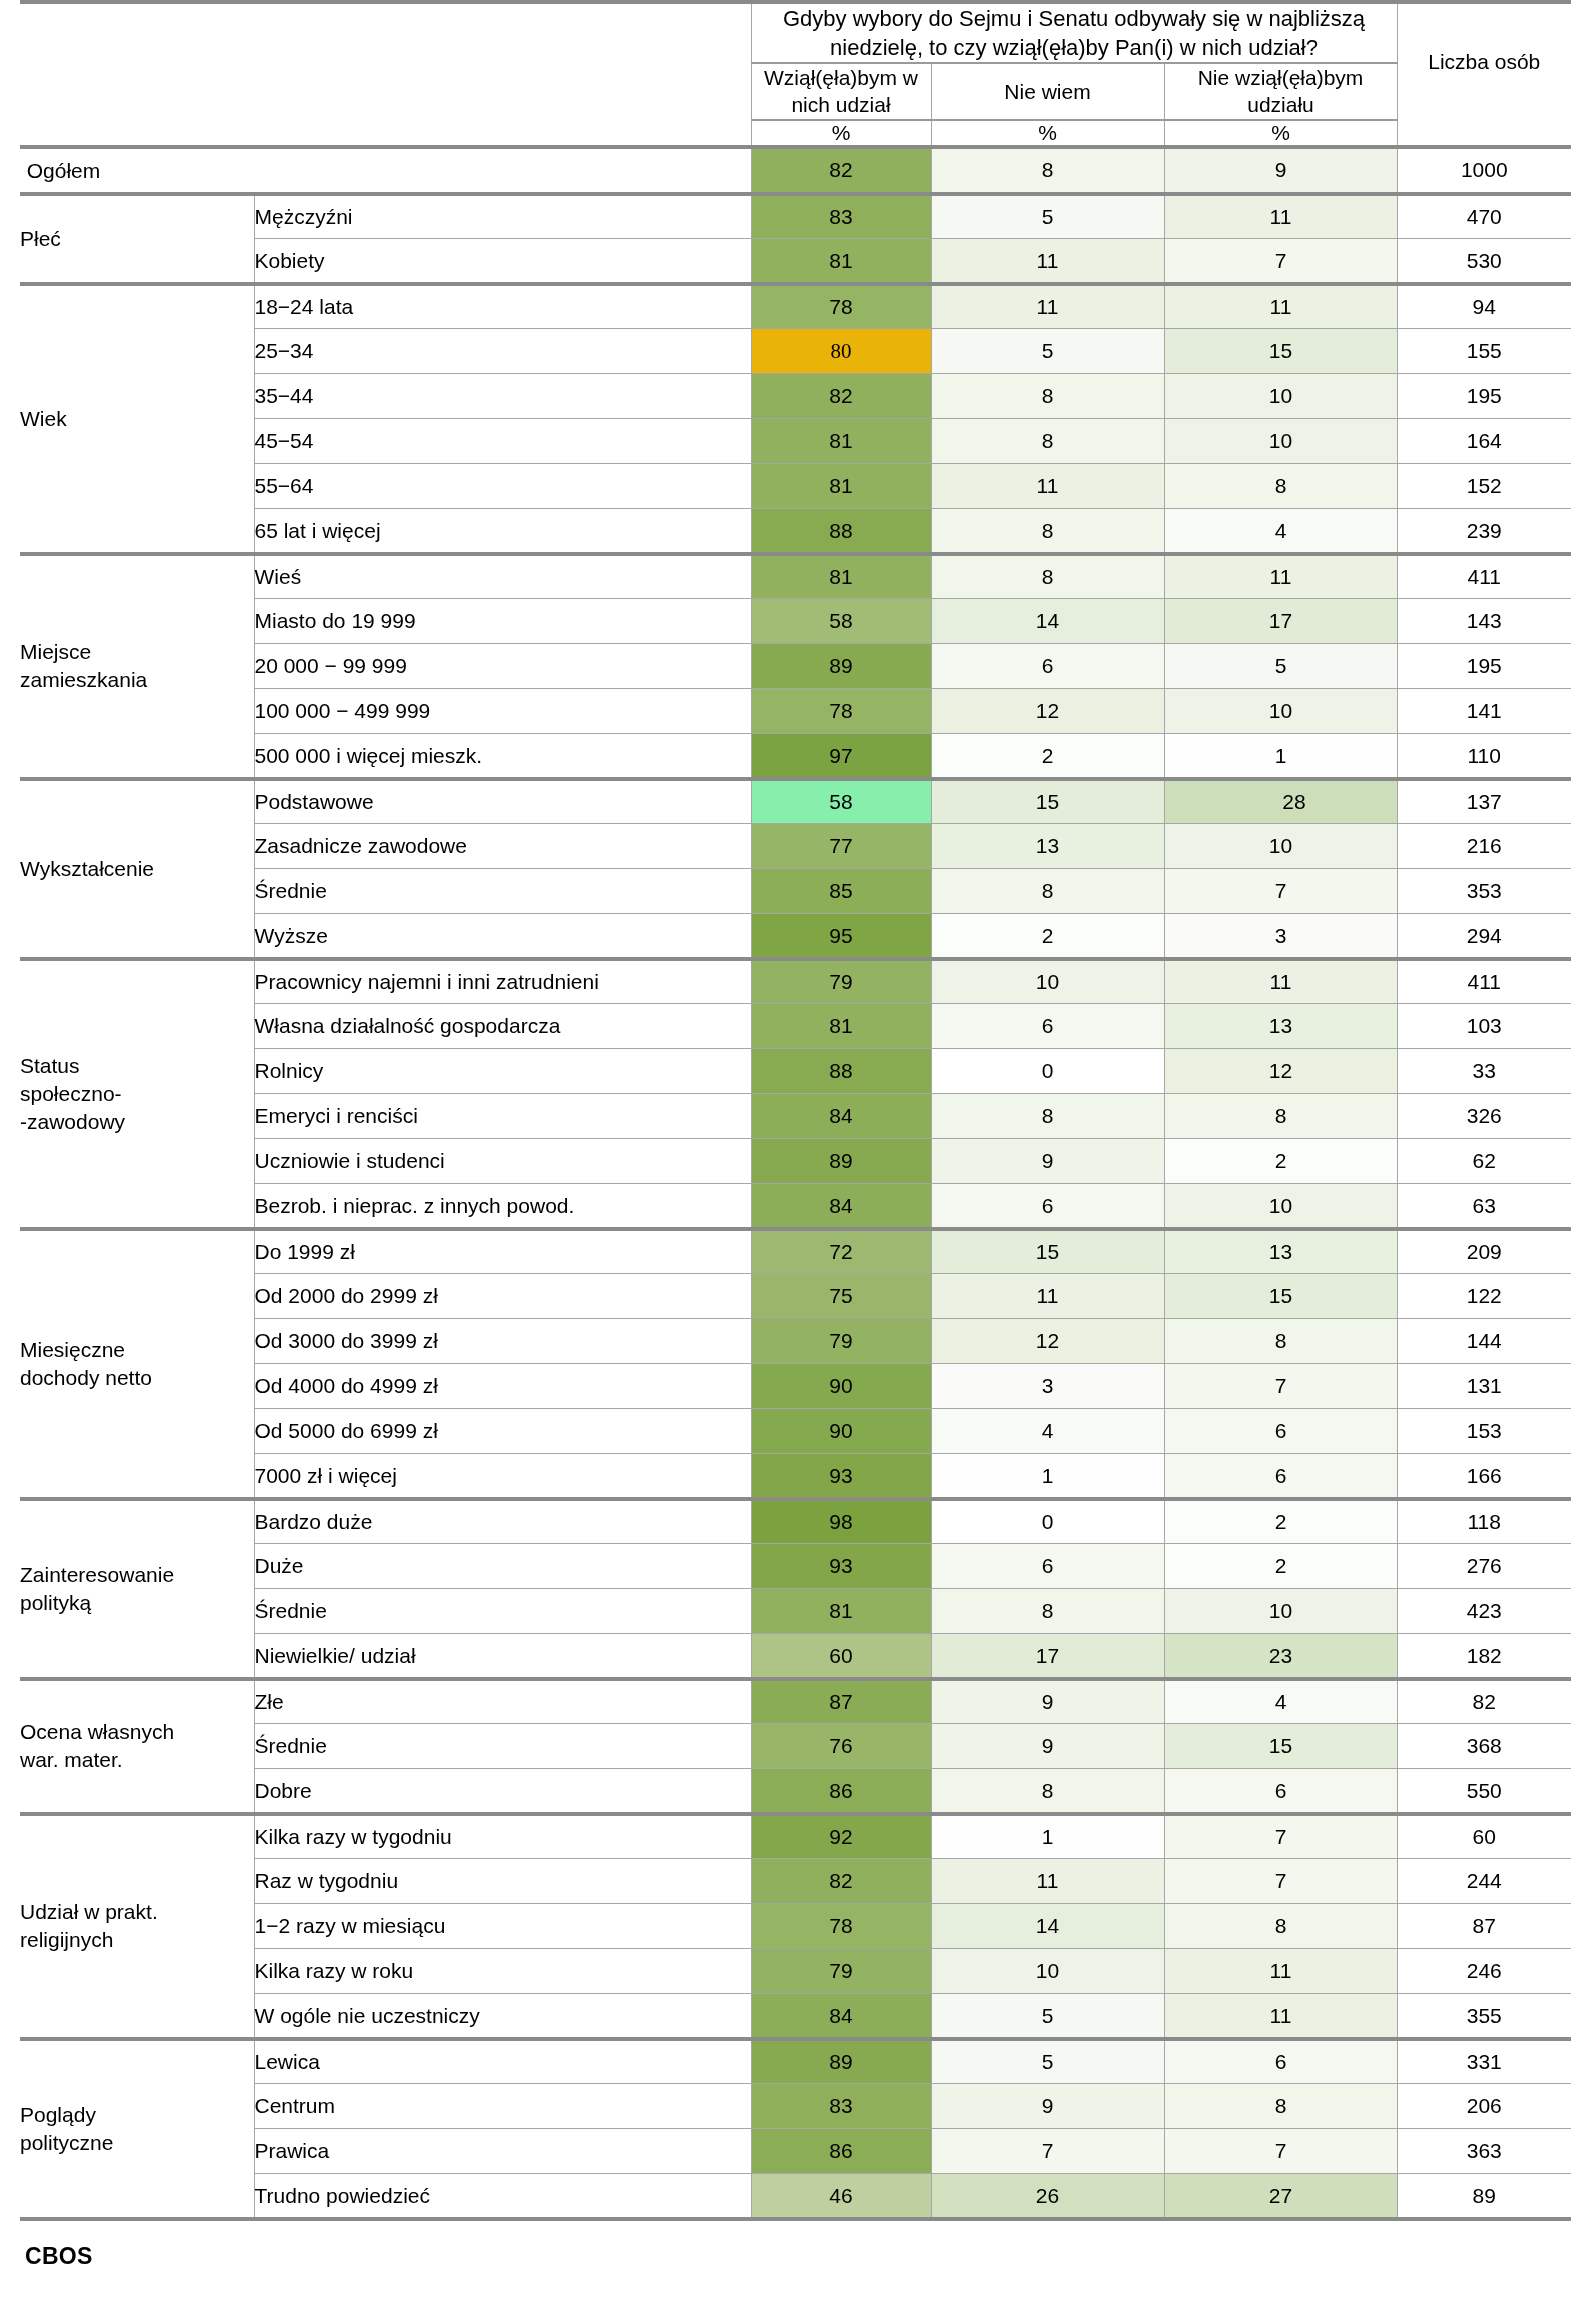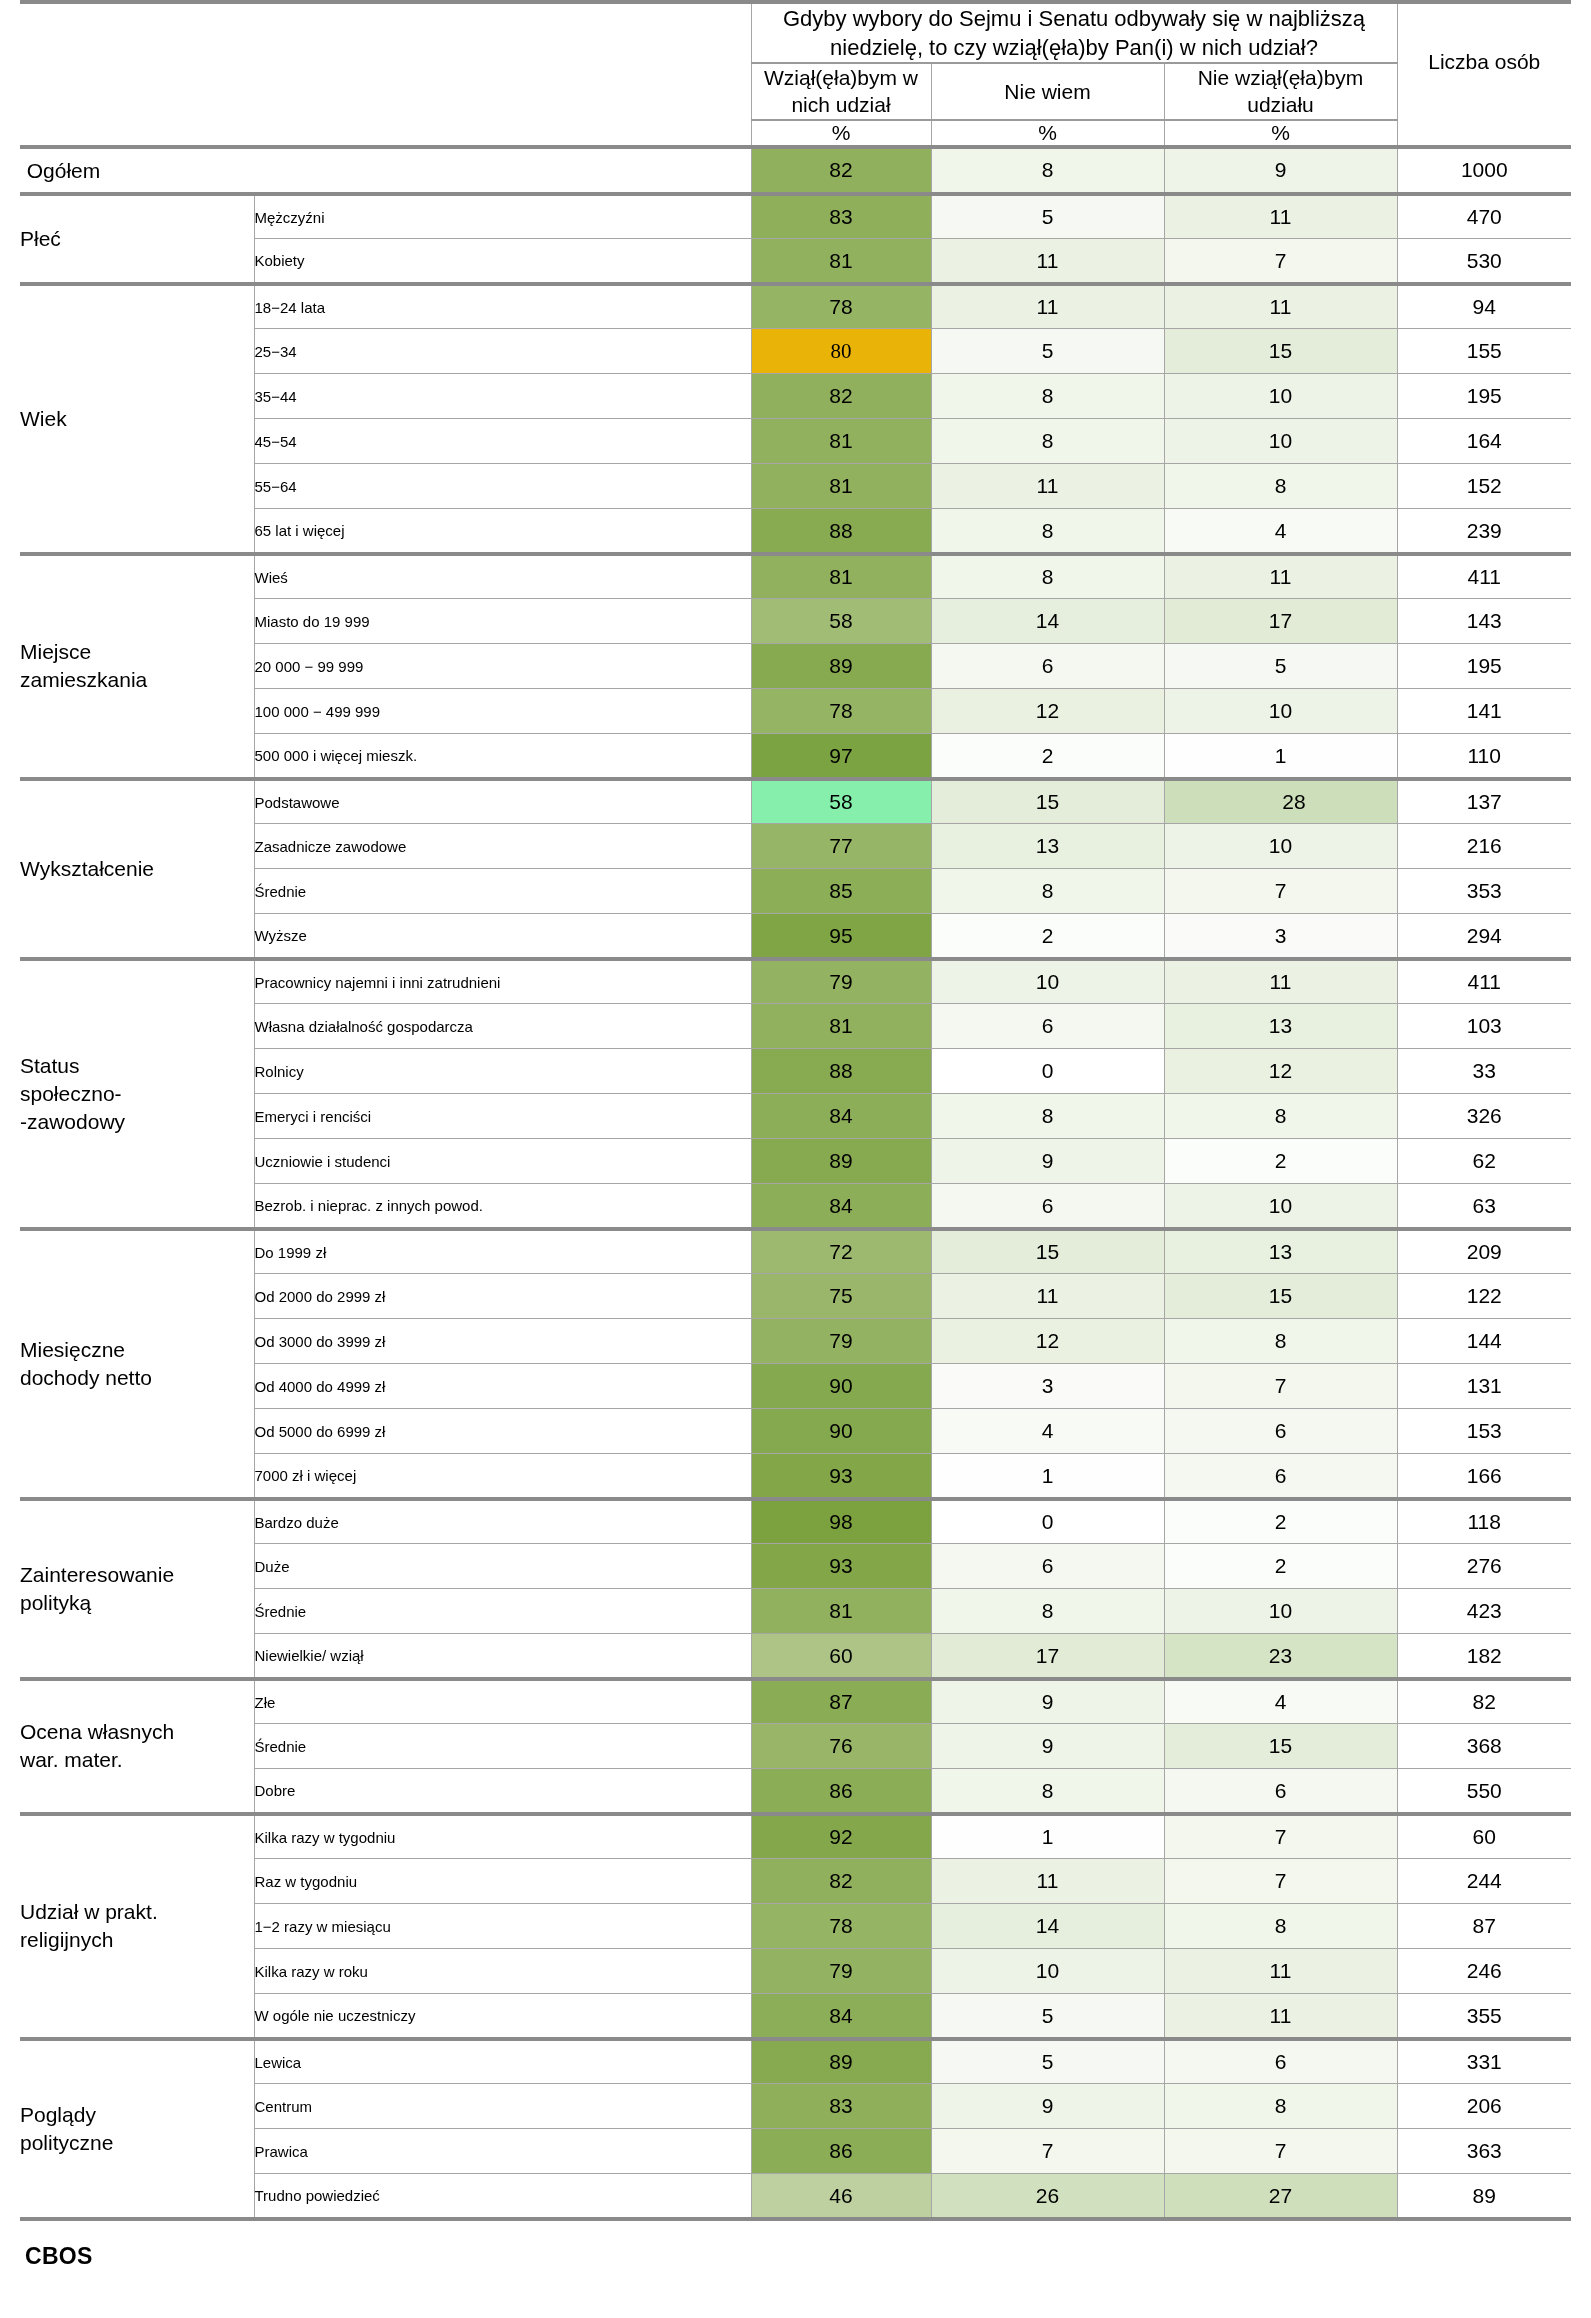--- a/index.html
+++ b/index.html
@@ -90,7 +90,7 @@
     white-space:pre-line;
   }
   td.cat{
-    font-size:15px;
+    font-size:21px;
     padding:6.7px 0 6.7px 11.8px;
     border-left:1.7px solid #a6a6a6;
     white-space:nowrap;

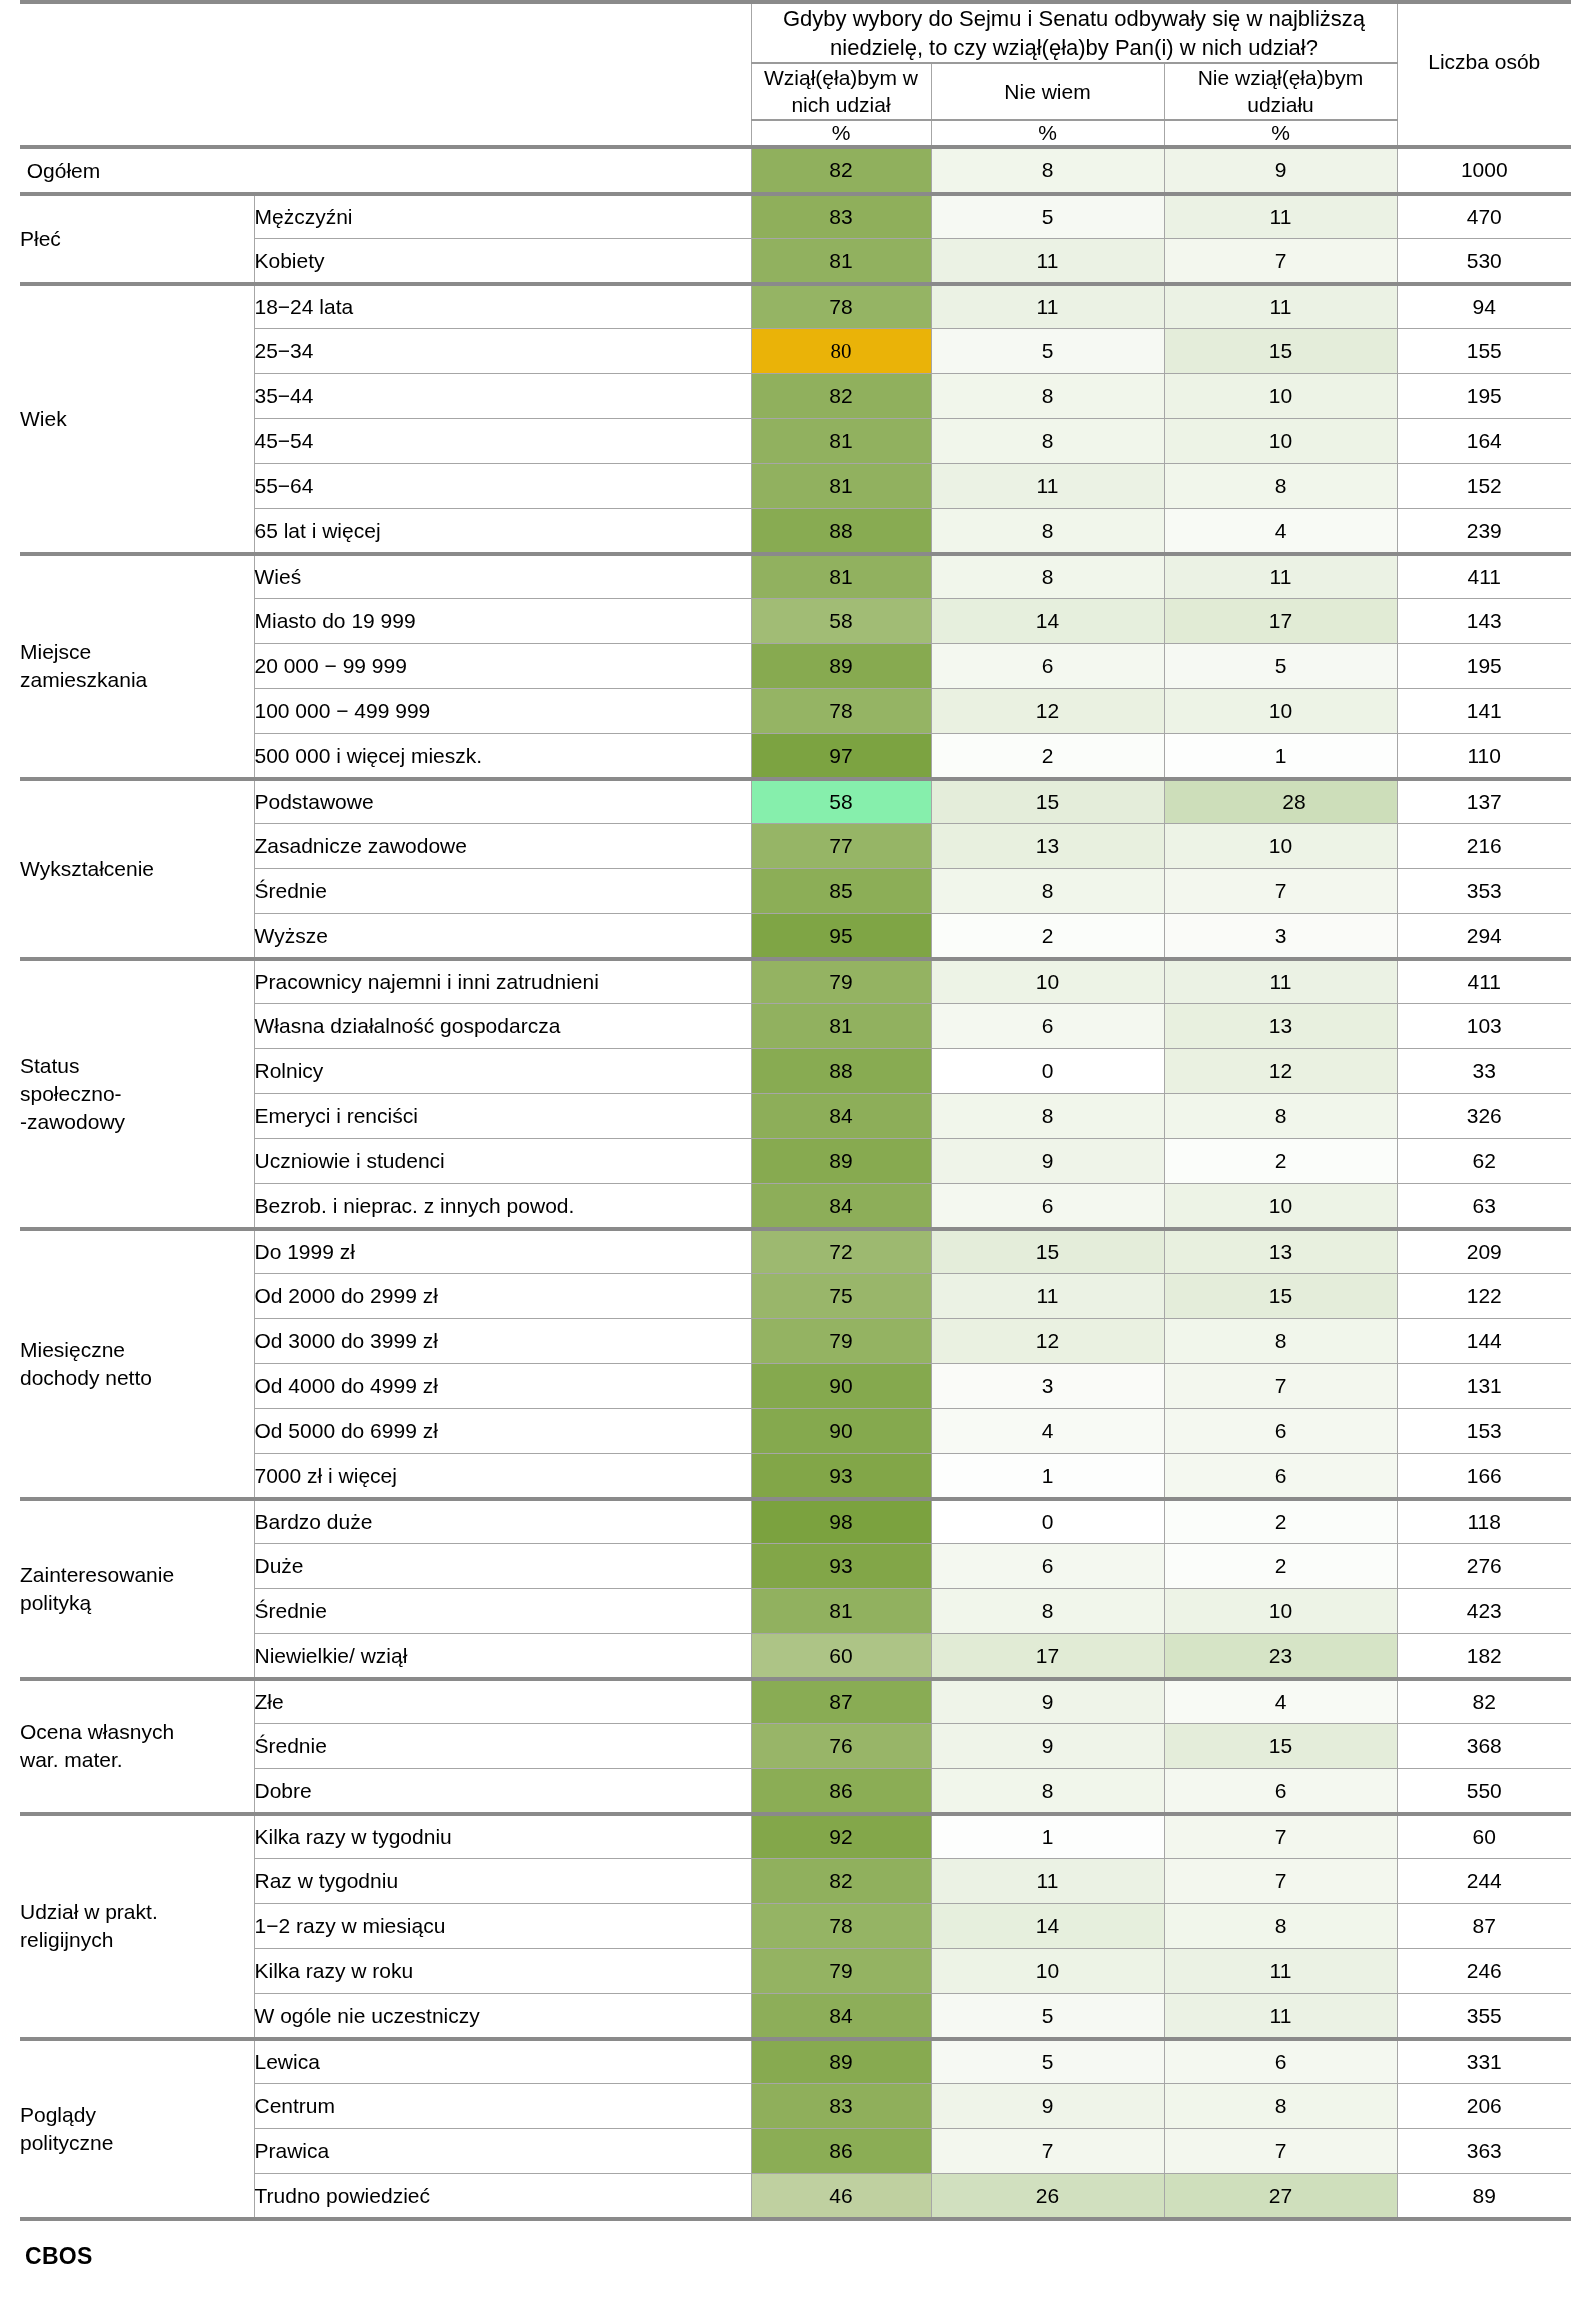--- a/index.html
+++ b/index.html
@@ -399,7 +399,7 @@
           <td class="num">423</td>
         </tr>
         <tr class="datarow thin-top">
-          <td class="cat">Niewielkie/ wziął</td>
+          <td class="cat">Niewielkie/ udział</td>
           <td class="val" style="background: rgb(173, 196, 134);">60</td>
           <td class="val" style="background: rgb(225, 235, 213);">17</td>
           <td class="val last" style="background: rgb(214, 228, 198);">23</td>

